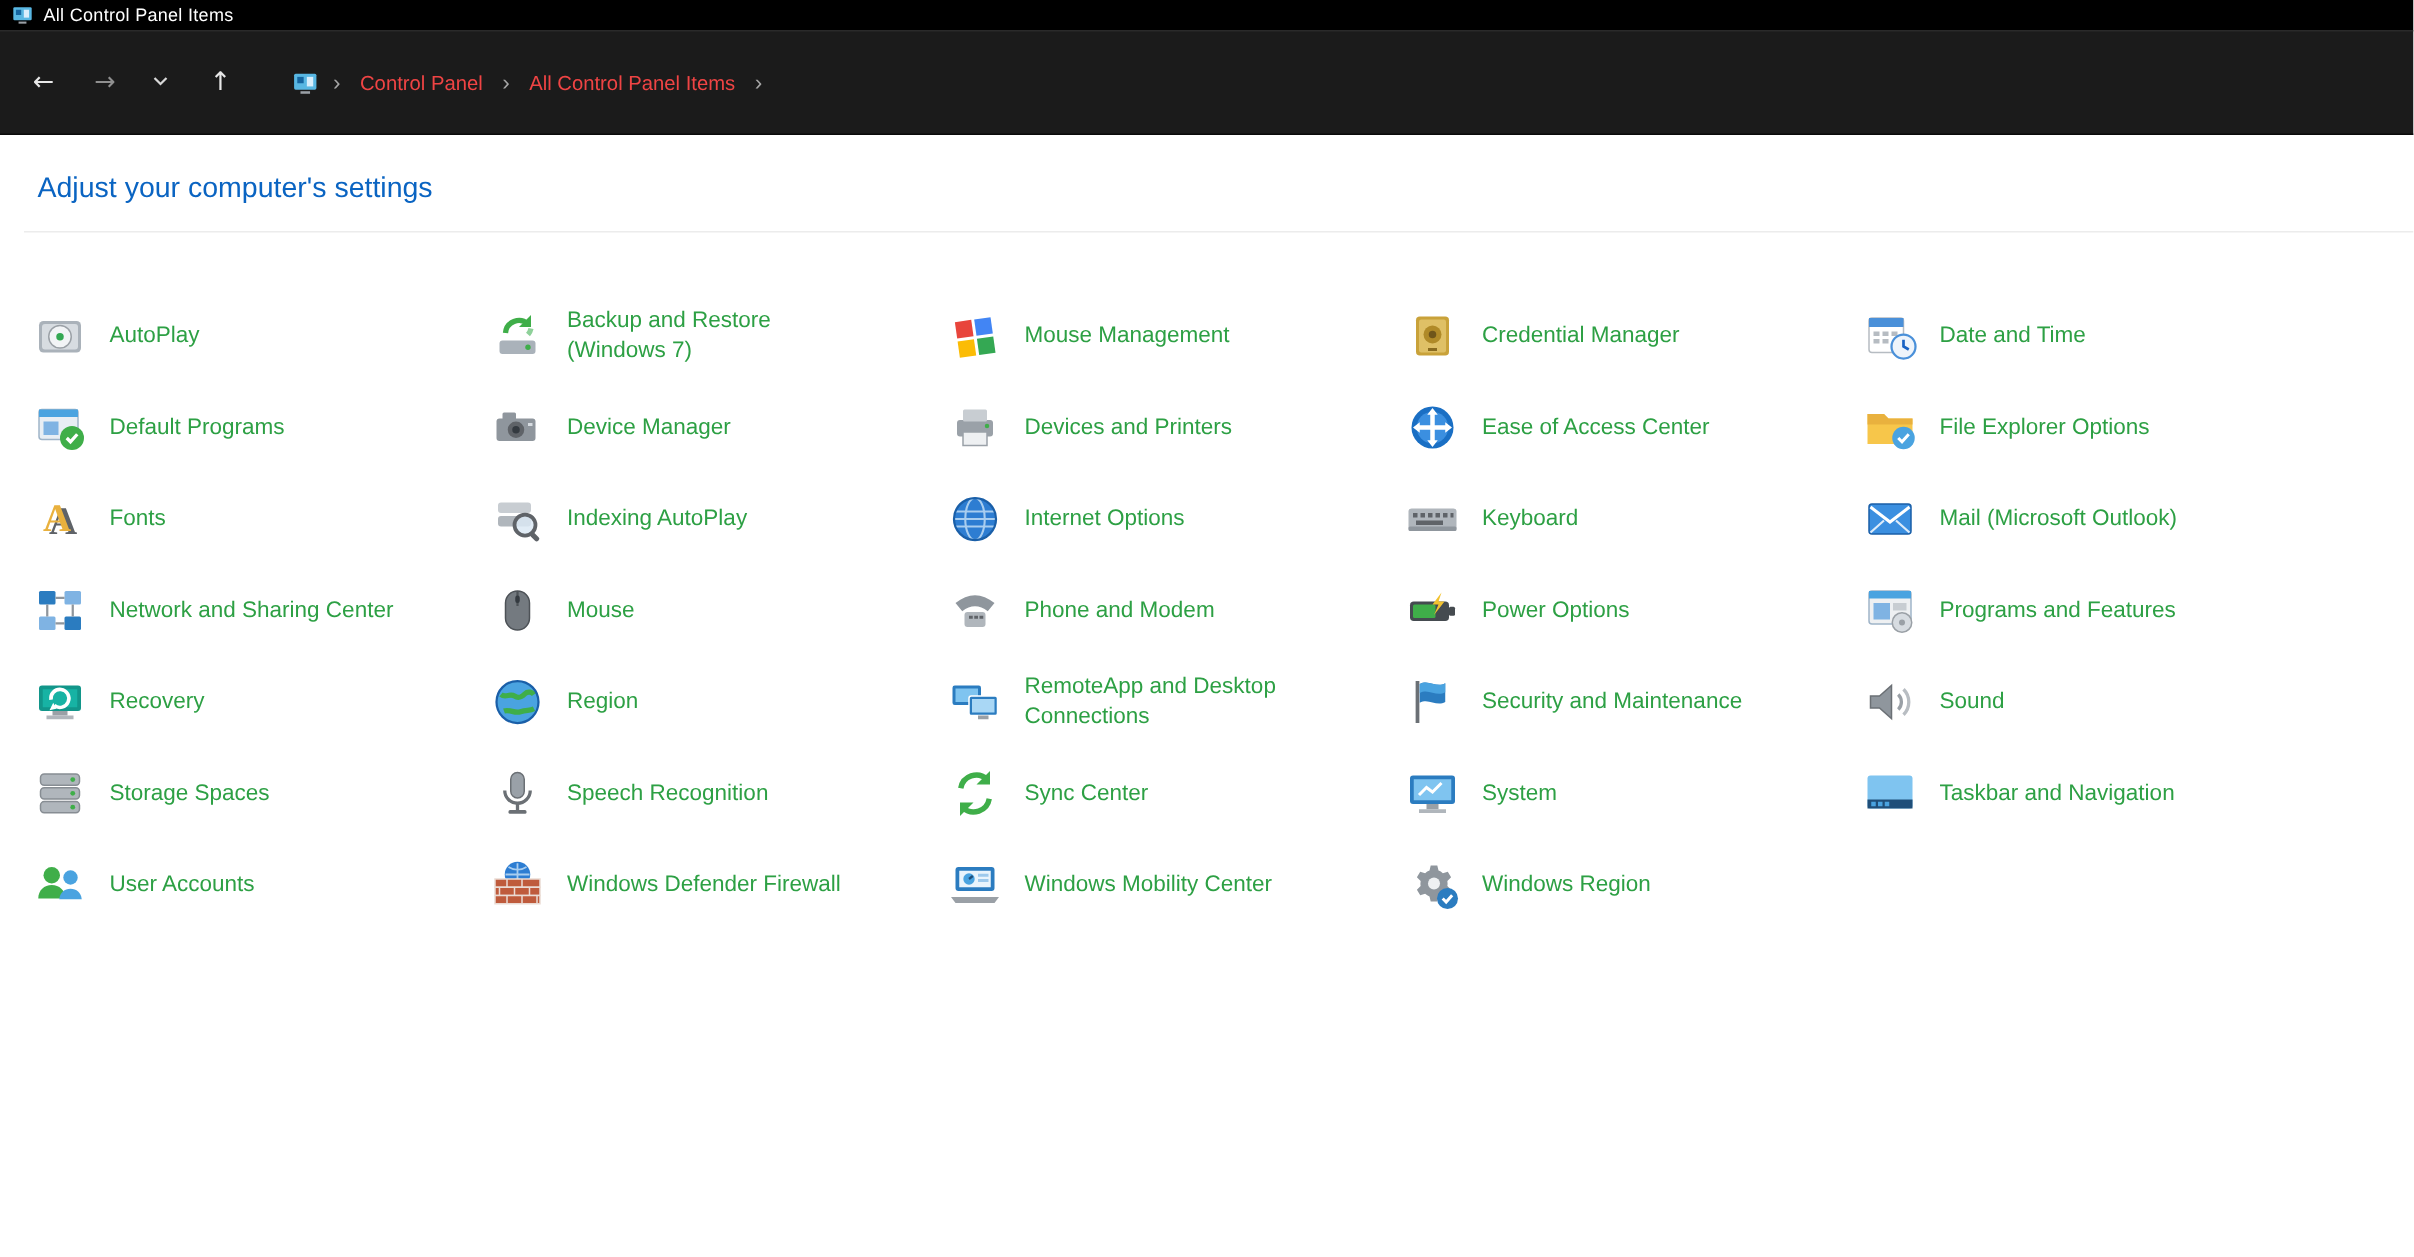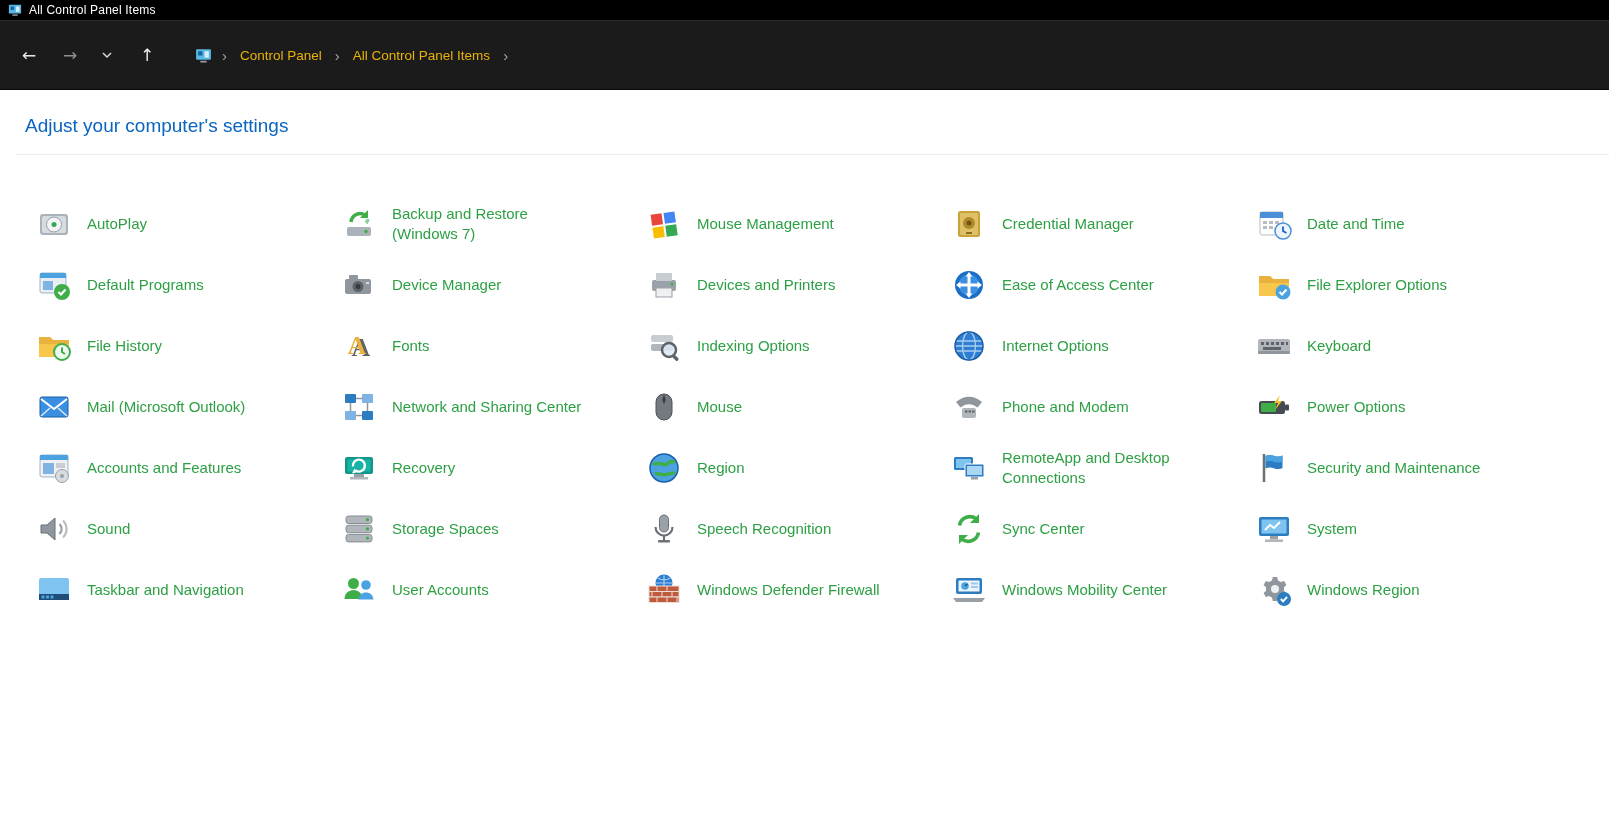--- a/index.html
+++ b/index.html
@@ -46,7 +46,7 @@
     font-size:13.5px; color:#e3e3e3;
   }
   .crumb-icon { width:17px; height:17px; display:inline-flex; margin-right:4px; cursor:pointer; }
-  .crumb { color:#eab308; padding:5px 7px; border-radius:4px; cursor:pointer; white-space:nowrap; }
+  .crumb { color:#ef4444; padding:5px 7px; border-radius:4px; cursor:pointer; white-space:nowrap; }
   .crumb-sep { color:#a6a6a6; font-size:15px; padding:0 2px; user-select:none; }
 
   

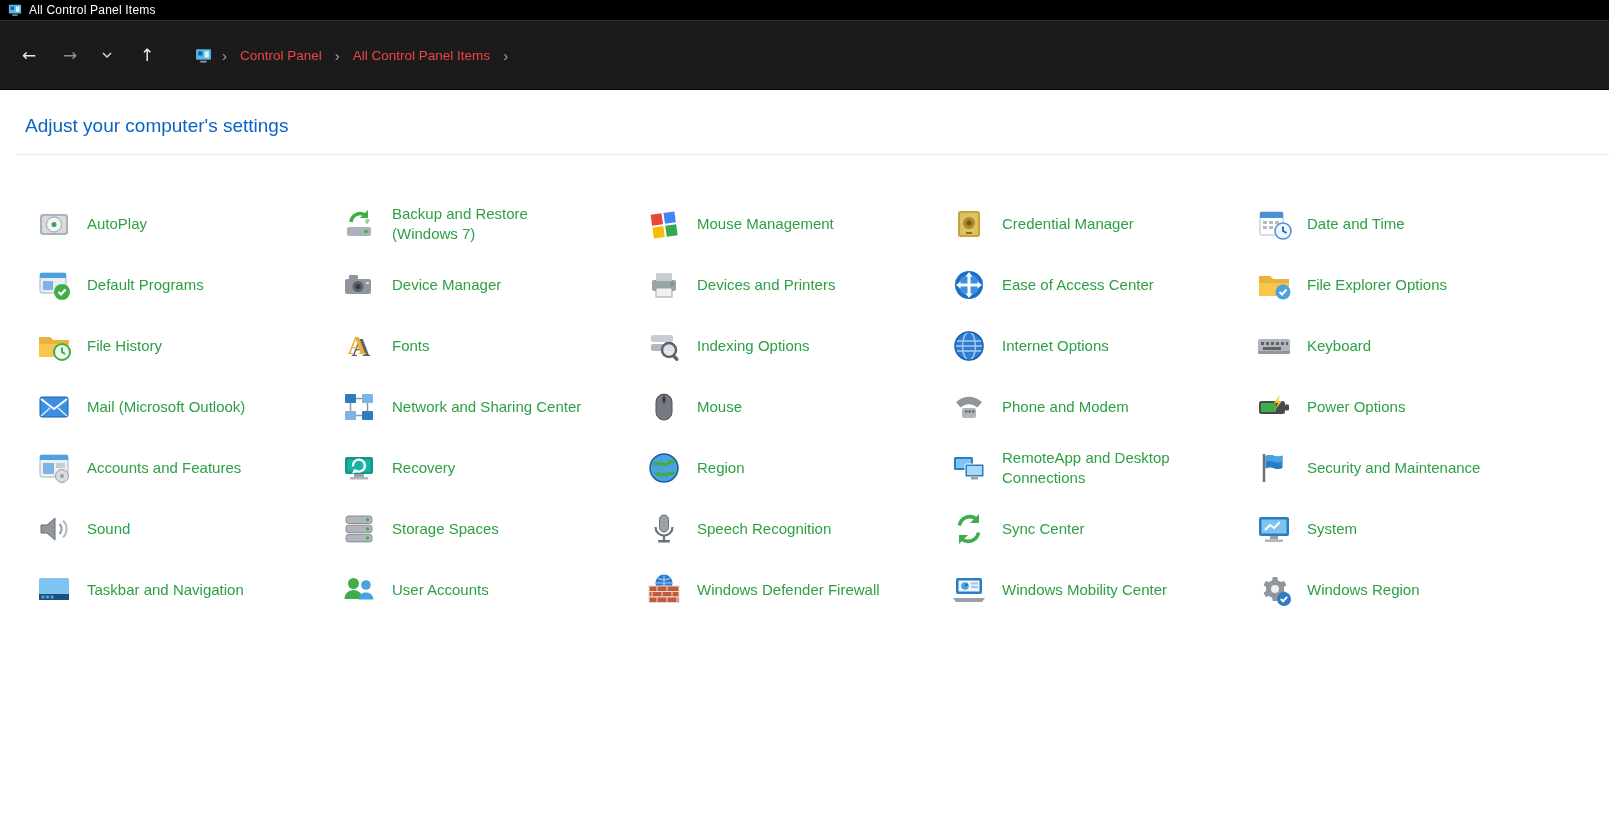--- a/index.html
+++ b/index.html
@@ -62,7 +62,7 @@
     grid-template-columns:repeat(5,305px);
     grid-auto-rows:61px;
     align-items:center;
-    padding-left:36px;
+    padding-left:22px;
     margin-top:38px;
   }
   .cp-item { display:flex; align-items:center; gap:15px; cursor:pointer; }

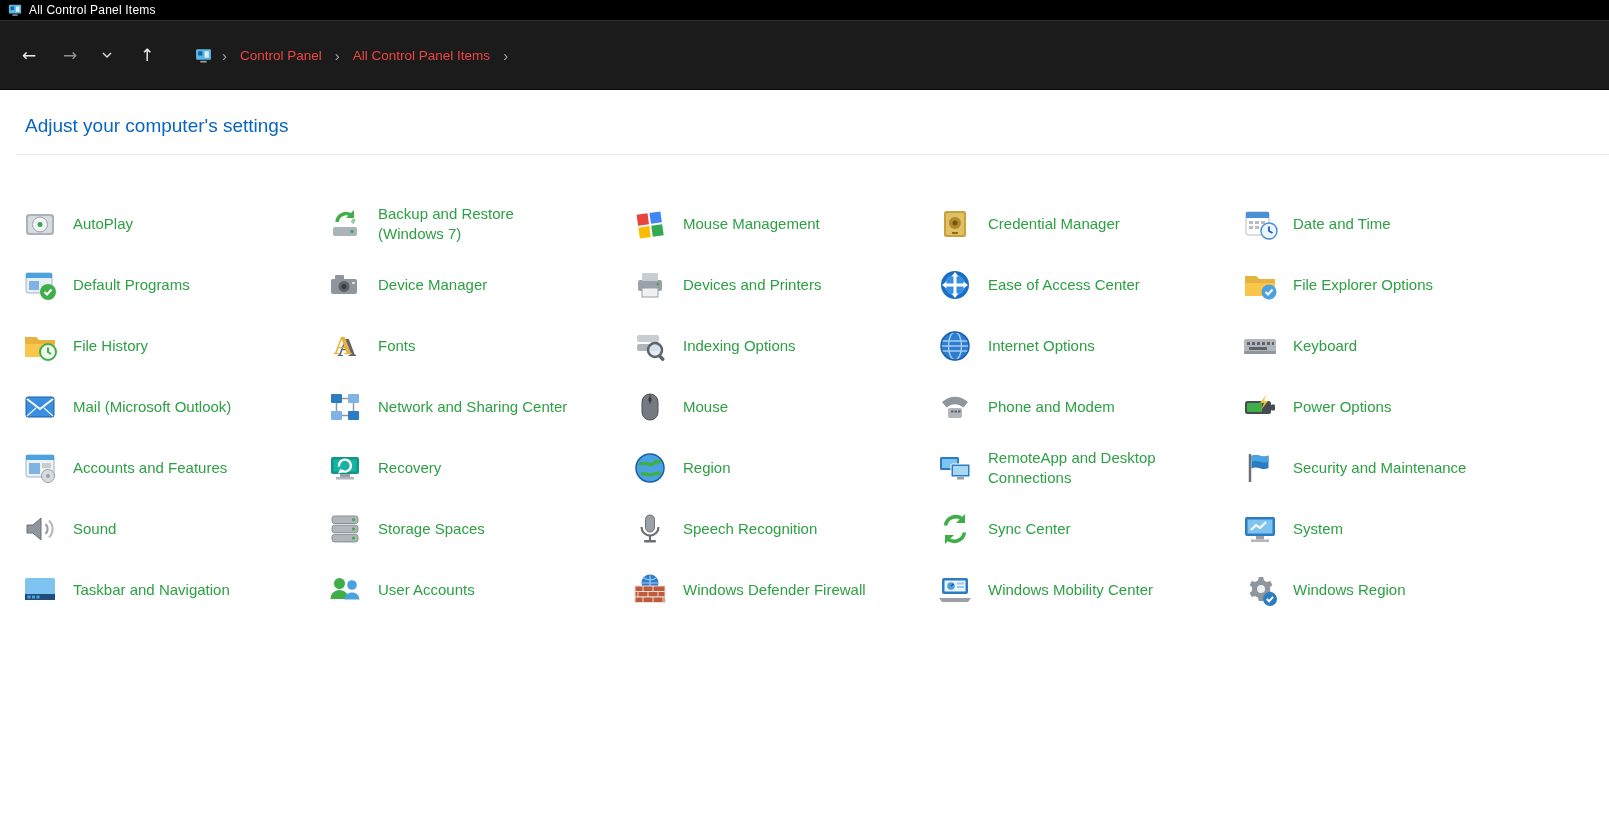--- a/index.html
+++ b/index.html
@@ -233,15 +233,6 @@
       </div>
       <div class="cp-item">
         <span class="cp-icon"><svg viewBox="0 0 36 36" width="36" height="36">
-            <path d="M3 9h11l3 3h16v17H3z" fill="#f7c64a"></path>
-            <path d="M3 9h11l3 3h16v4H3z" fill="#e9b13e"></path>
-            <circle cx="26" cy="24" r="8" fill="#eef8ef" stroke="#3fae49" stroke-width="2"></circle>
-            <path d="M26 19.5V24l3 2" stroke="#3fae49" stroke-width="2" fill="none"></path>
-          </svg></span>
-        <a class="cp-label">File History</a>
-      </div>
-      <div class="cp-item">
-        <span class="cp-icon"><svg viewBox="0 0 36 36" width="36" height="36">
             <text x="20" y="28" font-size="26" font-weight="bold" fill="#5f6368" text-anchor="middle" font-family="Liberation Serif,serif">A</text>
             <text x="16" y="26" font-size="26" font-weight="bold" fill="#e9b13e" text-anchor="middle" font-family="Liberation Serif,serif">A</text>
           </svg></span>

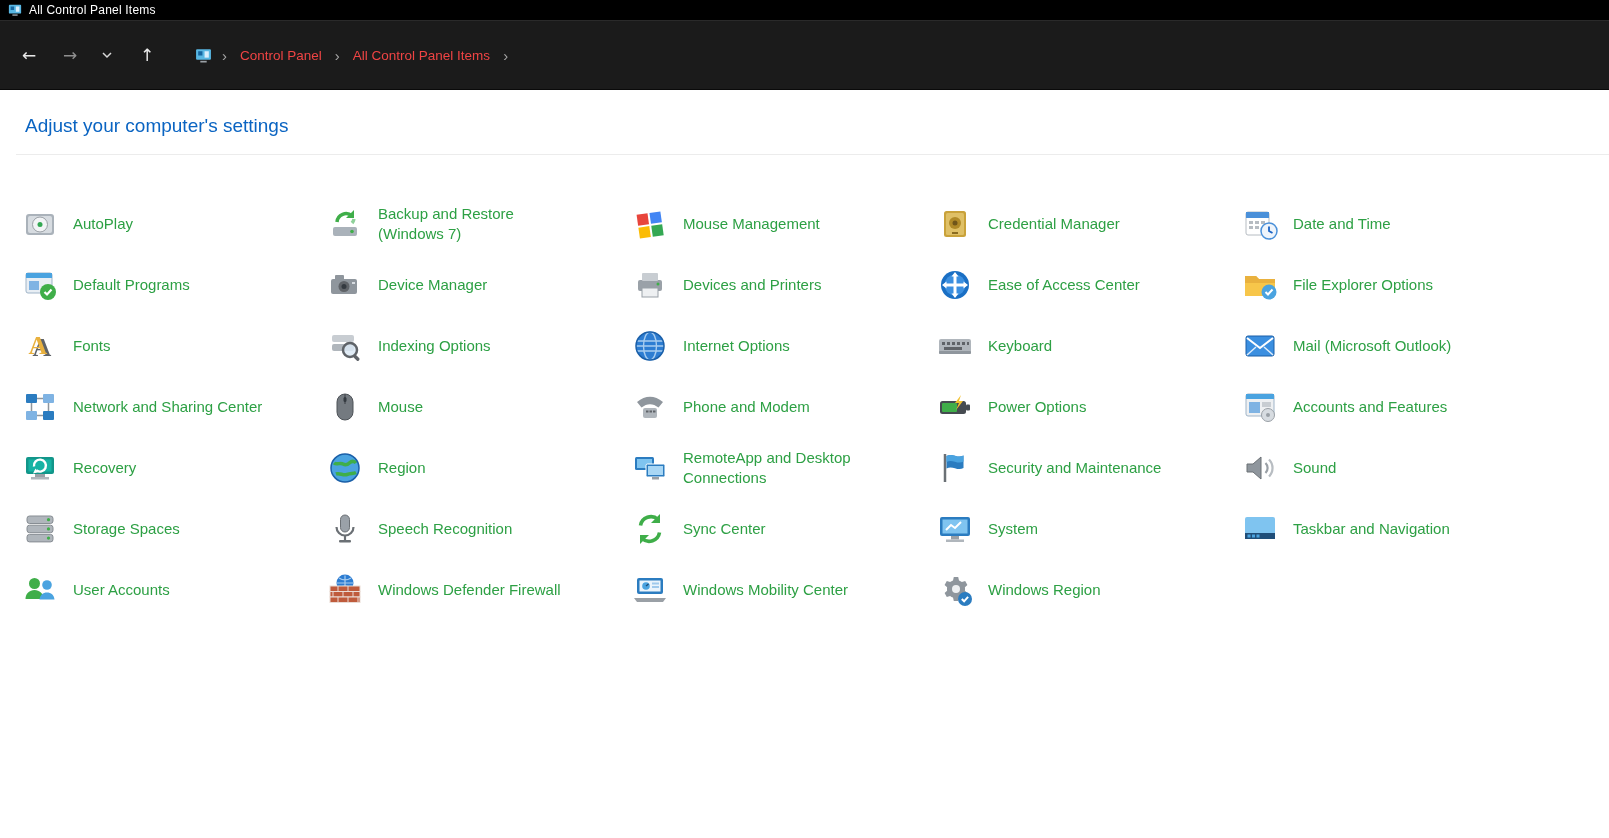--- a/index.html
+++ b/index.html
@@ -245,7 +245,7 @@
             <circle cx="23" cy="22" r="7" fill="#dce9f5" fill-opacity="0.85" stroke="#5f6368" stroke-width="2.5"></circle>
             <rect x="28.2" y="26.2" width="7" height="3.4" rx="1.5" transform="rotate(45 28.2 26.2)" fill="#5f6368"></rect>
           </svg></span>
-        <a class="cp-label">Indexing Options</a>
+        <a class="cp-label">Indexing AutoPlay</a>
       </div>
       <div class="cp-item">
         <span class="cp-icon"><svg viewBox="0 0 36 36" width="36" height="36">

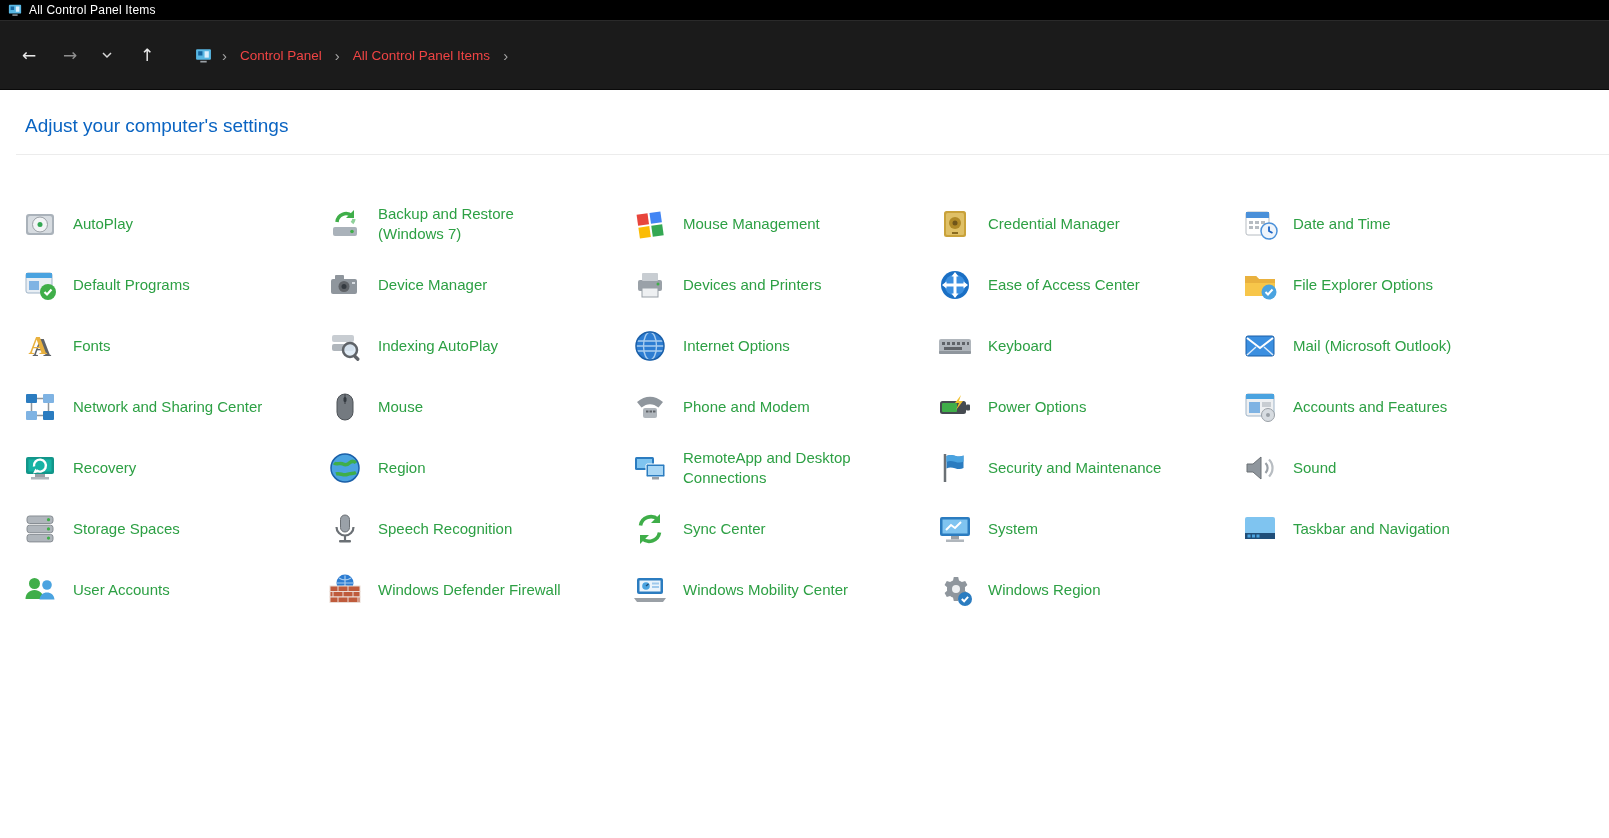--- a/index.html
+++ b/index.html
@@ -328,7 +328,7 @@
             <circle cx="26" cy="26" r="6.5" fill="#d7dce1" stroke="#9aa0a6"></circle>
             <circle cx="26" cy="26" r="2" fill="#9aa0a6"></circle>
           </svg></span>
-        <a class="cp-label">Accounts and Features</a>
+        <a class="cp-label">Programs and Features</a>
       </div>
       <div class="cp-item">
         <span class="cp-icon"><svg viewBox="0 0 36 36" width="36" height="36">

